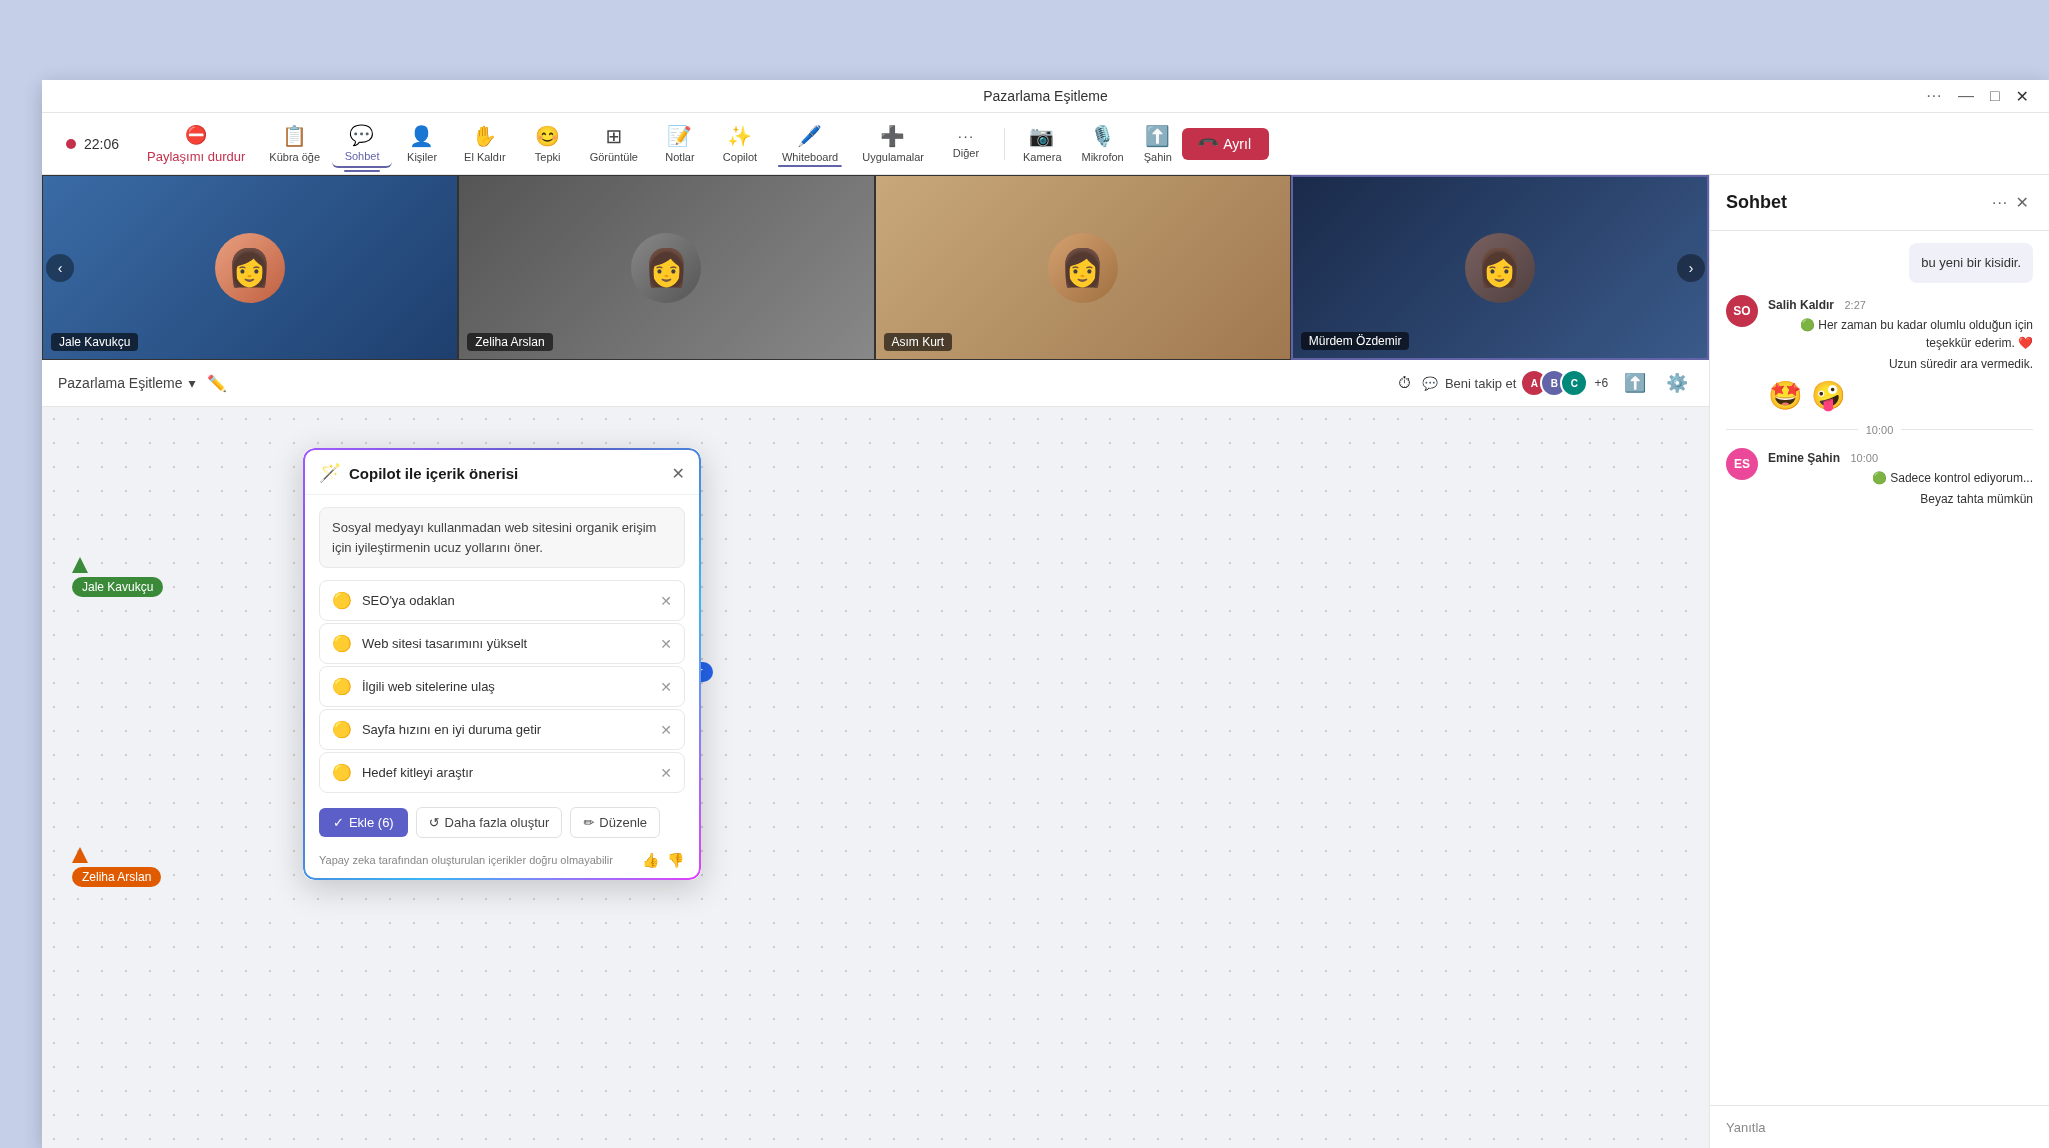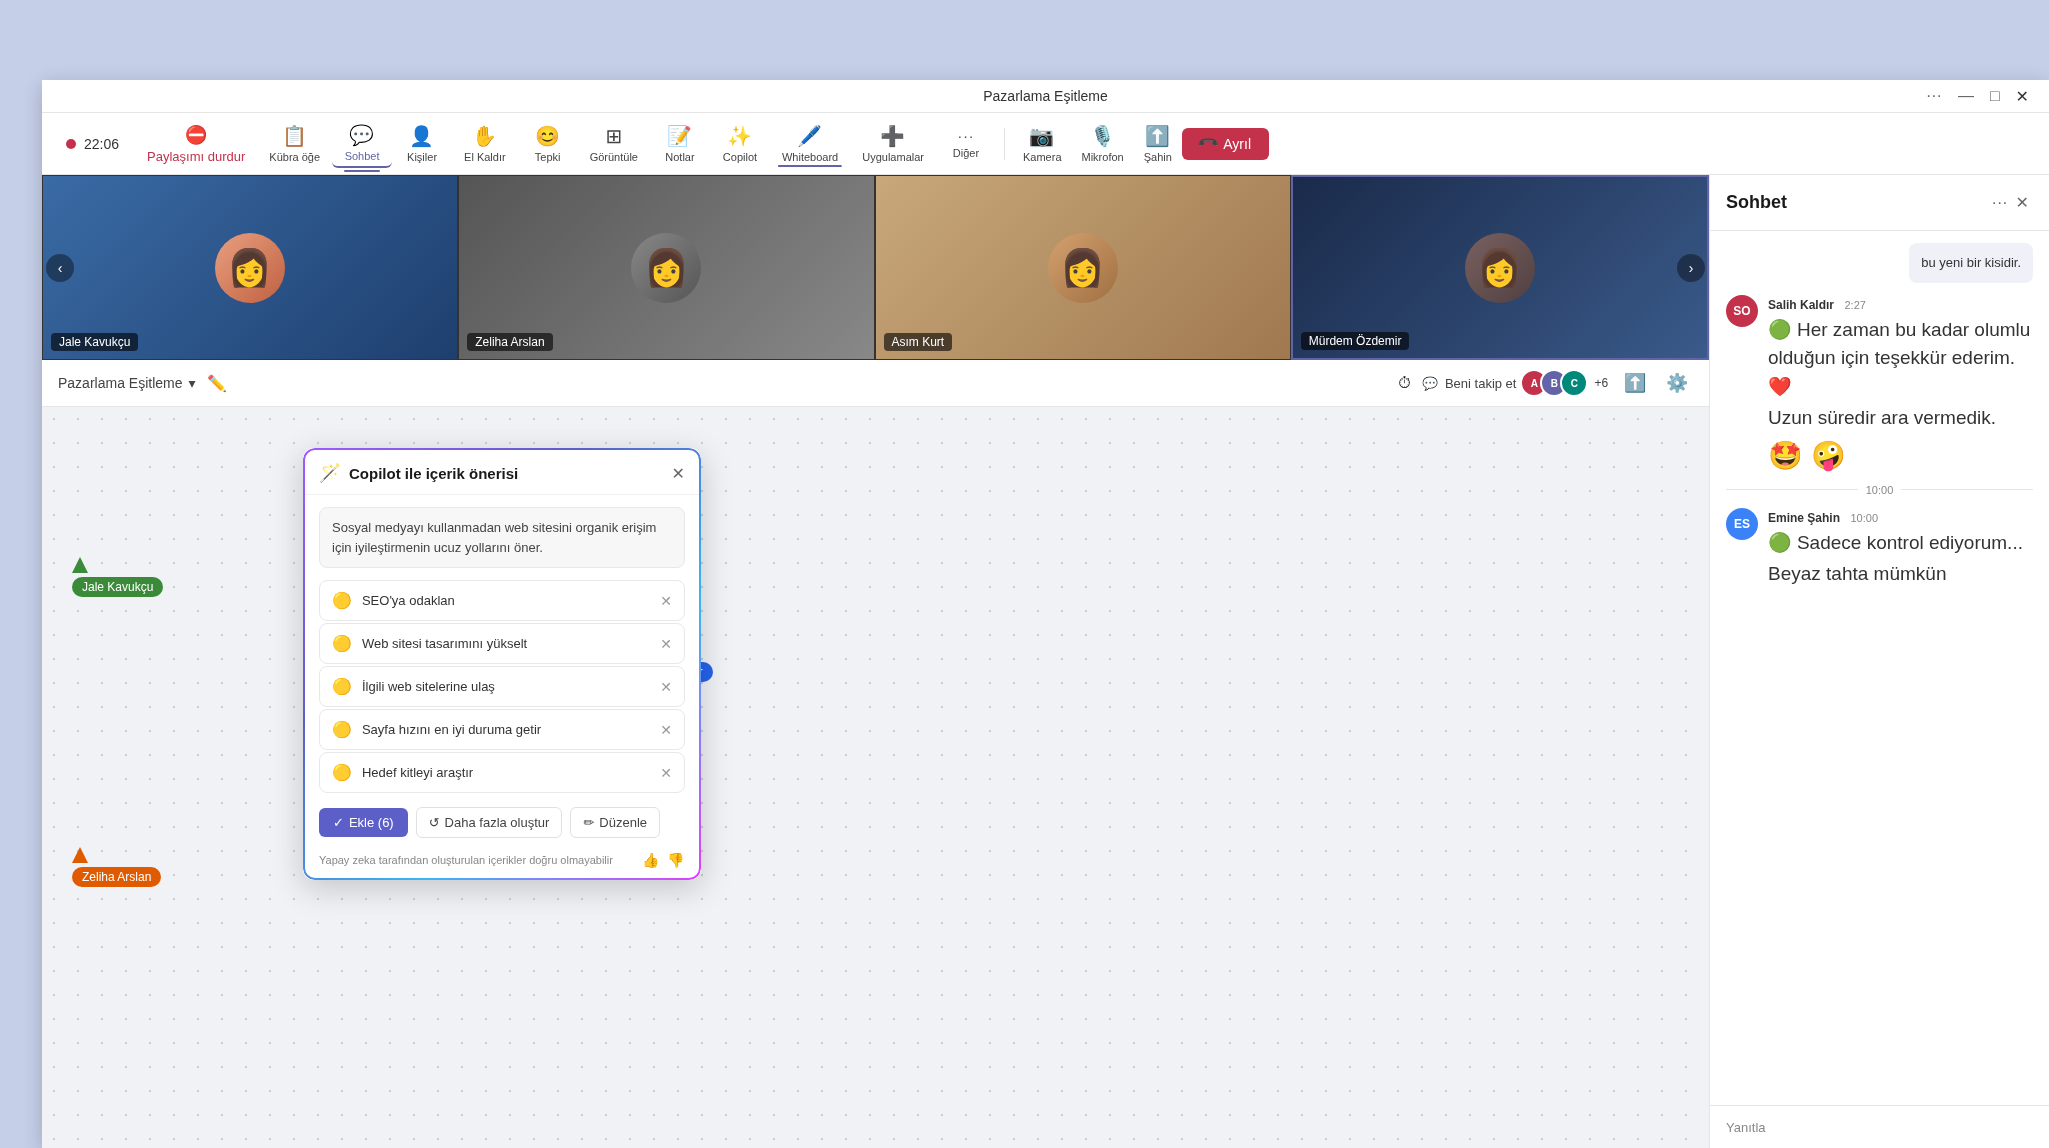--- a/index.html
+++ b/index.html
@@ -516,10 +516,11 @@
       margin-left: 6px;
     }
     .chat-text {
-      font-size: 19px;
+      font-size: 12px;
       color: #333;
       line-height: 1.5;
       margin-top: 3px;
+      text-align: right;
     }
     .chat-emoji-row {
       display: flex;

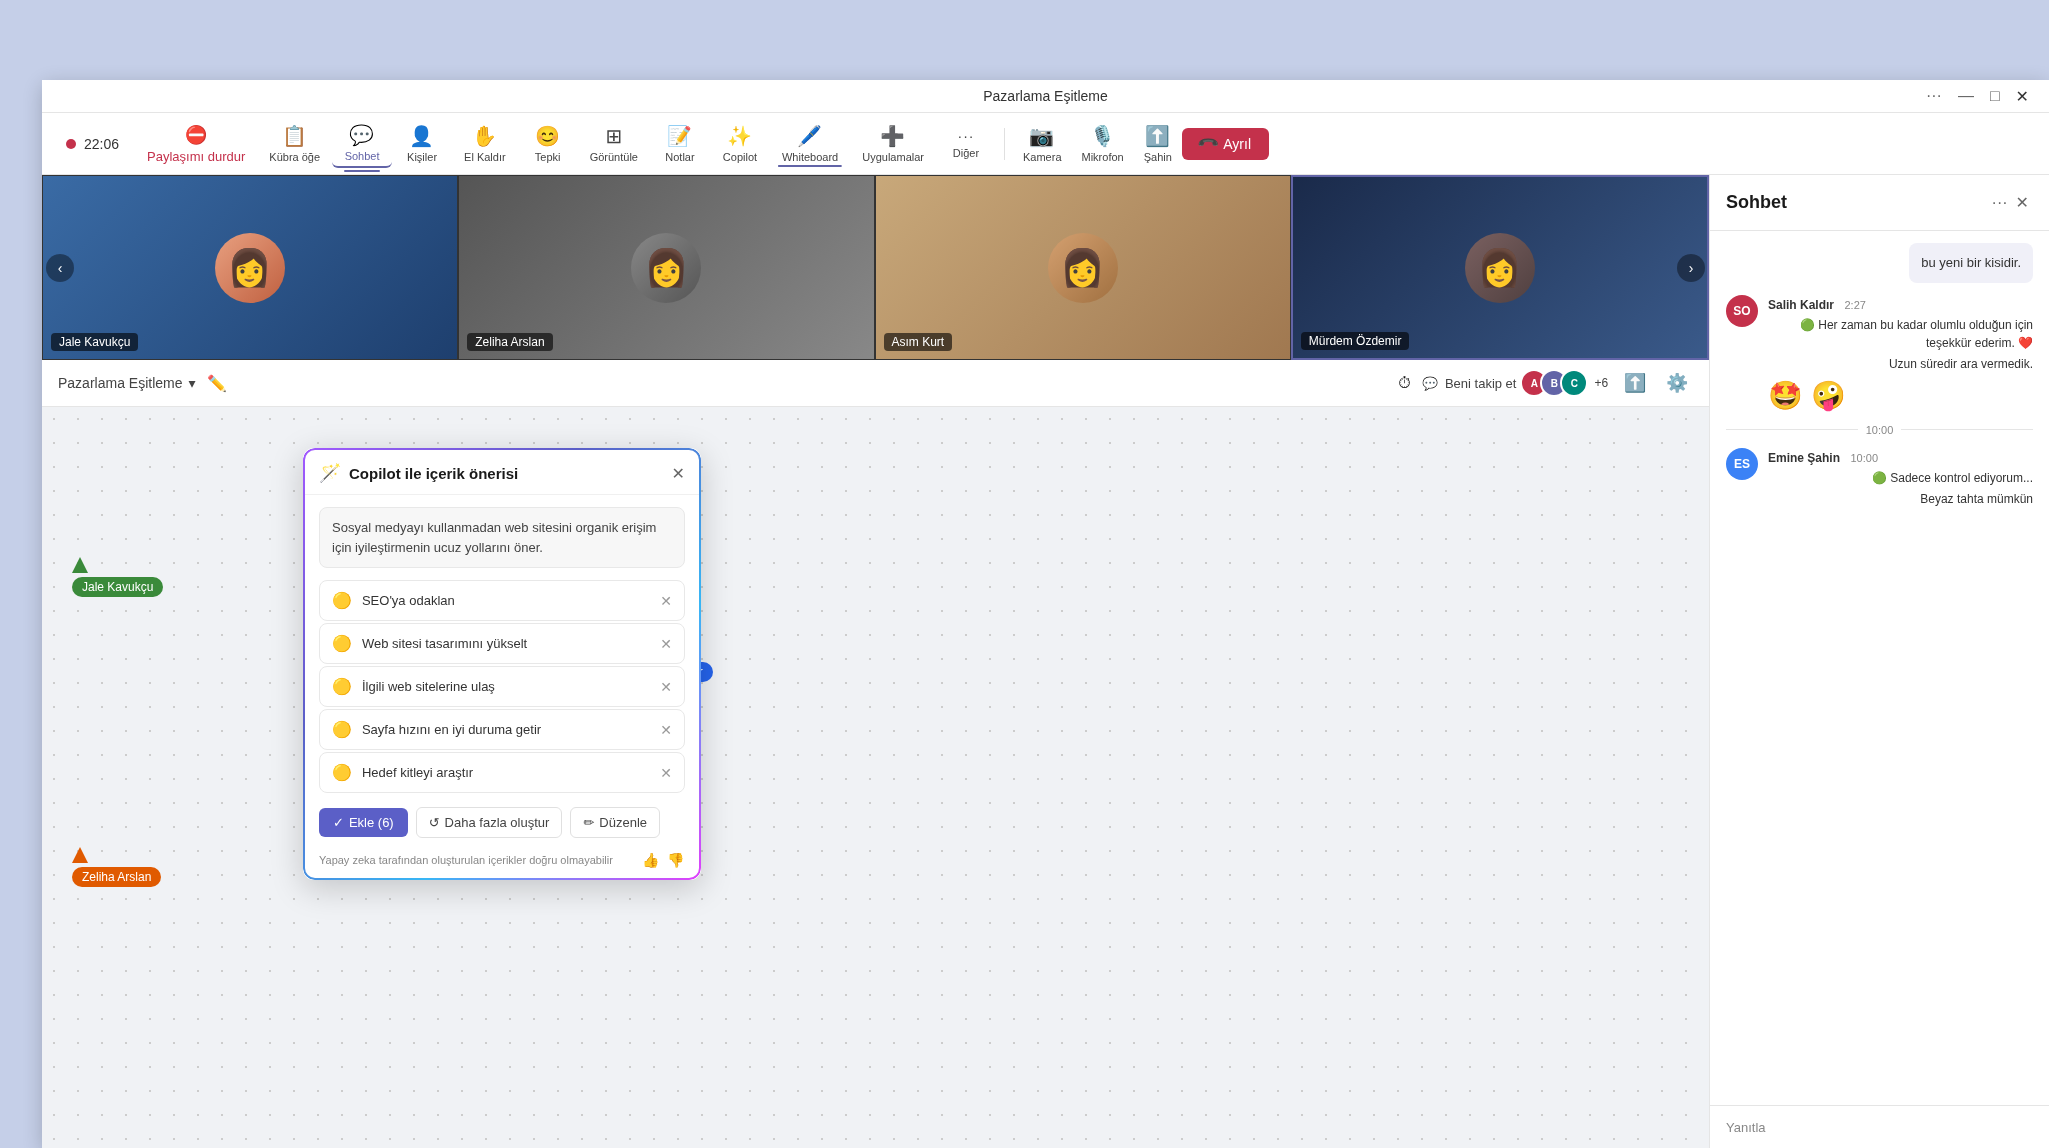--- a/index.html
+++ b/index.html
@@ -503,7 +503,7 @@
       flex-shrink: 0;
     }
     .chat-avatar-so { background: #c4314b; }
-    .chat-avatar-es { background: #3b82f6; }
+    .chat-avatar-es { background: #ec4899; }
     .chat-message-content { flex: 1; }
     .chat-sender {
       font-size: 12px;

